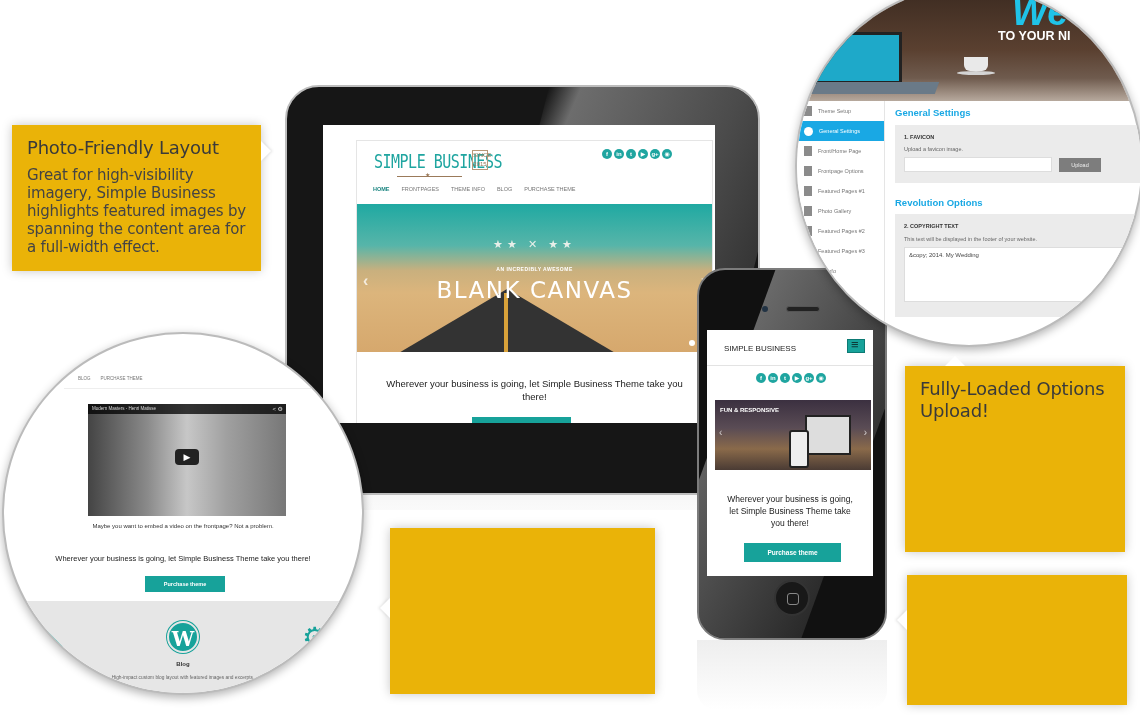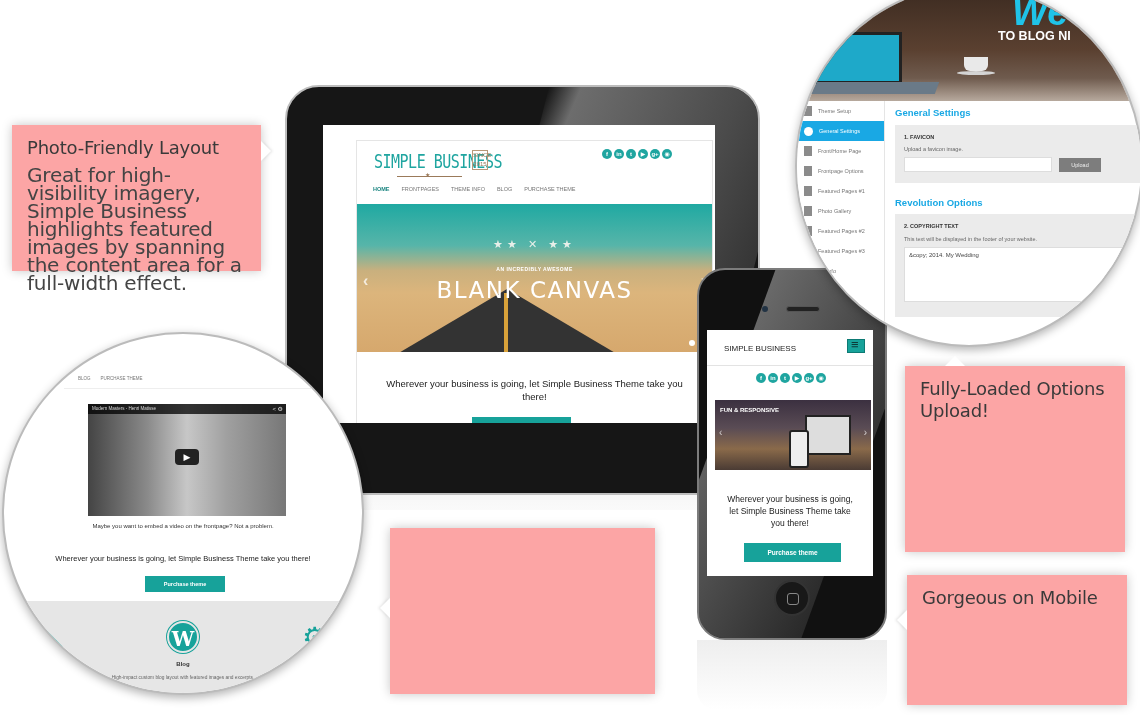--- a/index.html
+++ b/index.html
@@ -233,7 +233,7 @@
     <div class="saucer"></div>
     <div class="cup"></div>
     <div class="big">We</div>
-    <div class="sub">TO BLOG NI</div>
+    <div class="sub">TO YOUR NI</div>
   </div>
   <div class="admin-side">
     <div class="item">

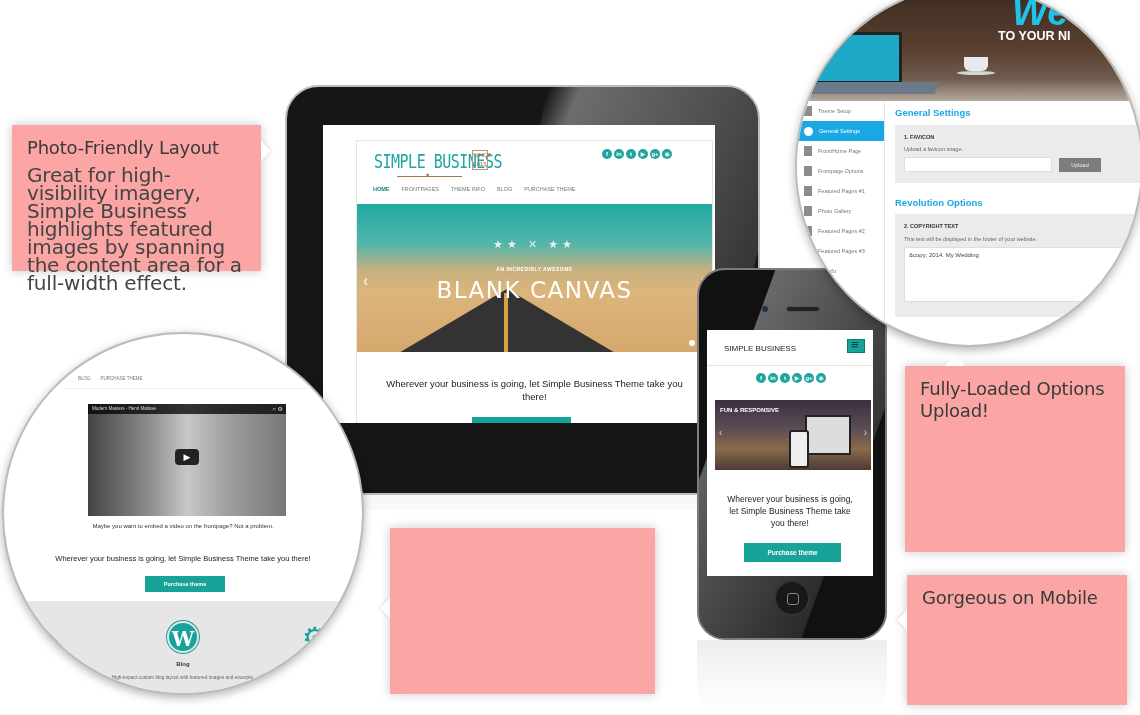--- a/index.html
+++ b/index.html
@@ -8,7 +8,7 @@
 
   
   .callout {
-    position: absolute; background: #fca5a5;
+    position: absolute; background: #eab308;
     box-shadow: 0 0 10px rgba(0,0,0,0.22);
     padding: 12px 15px 18px 15px; z-index: 20;
   }

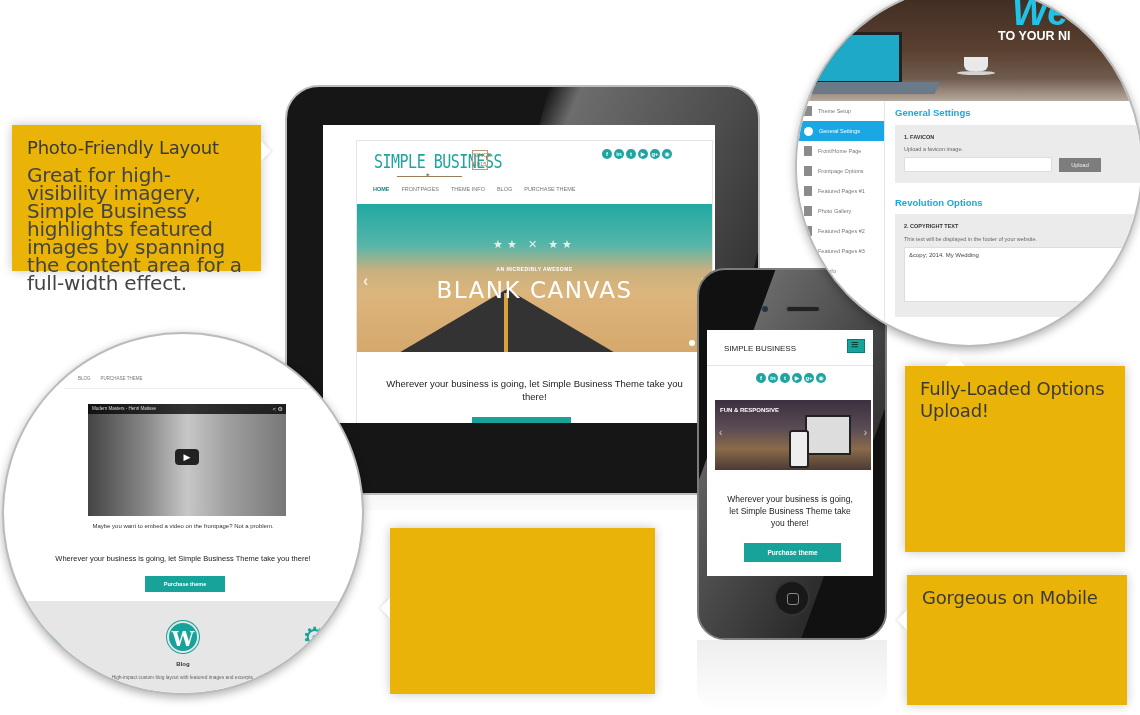--- a/index.html
+++ b/index.html
@@ -13,7 +13,7 @@
     padding: 12px 15px 18px 15px; z-index: 20;
   }
   .callout h3 { font-weight: normal; font-size: 18px; color: #3a3a3a; line-height: 22px; margin-bottom: 7px; font-family: "DejaVu Sans", sans-serif; letter-spacing: -0.2px; }
-  .callout p { font-size: 20px; color: #444; line-height: 18px; font-family: "DejaVu Sans", sans-serif; letter-spacing: -0.2px; }
+  .callout p { font-size: 15px; color: #444; line-height: 18px; font-family: "DejaVu Sans", sans-serif; letter-spacing: -0.2px; }
   .callout .arrow { position: absolute; width: 0; height: 0; }
   .arrow-right { right: -10px; border-top: 10px solid transparent; border-bottom: 10px solid transparent; border-left: 10px solid #fff; filter: drop-shadow(2px 0 1px rgba(0,0,0,0.08)); }
   .arrow-left { left: -10px; border-top: 10px solid transparent; border-bottom: 10px solid transparent; border-right: 10px solid #fff; filter: drop-shadow(-2px 0 1px rgba(0,0,0,0.08)); }

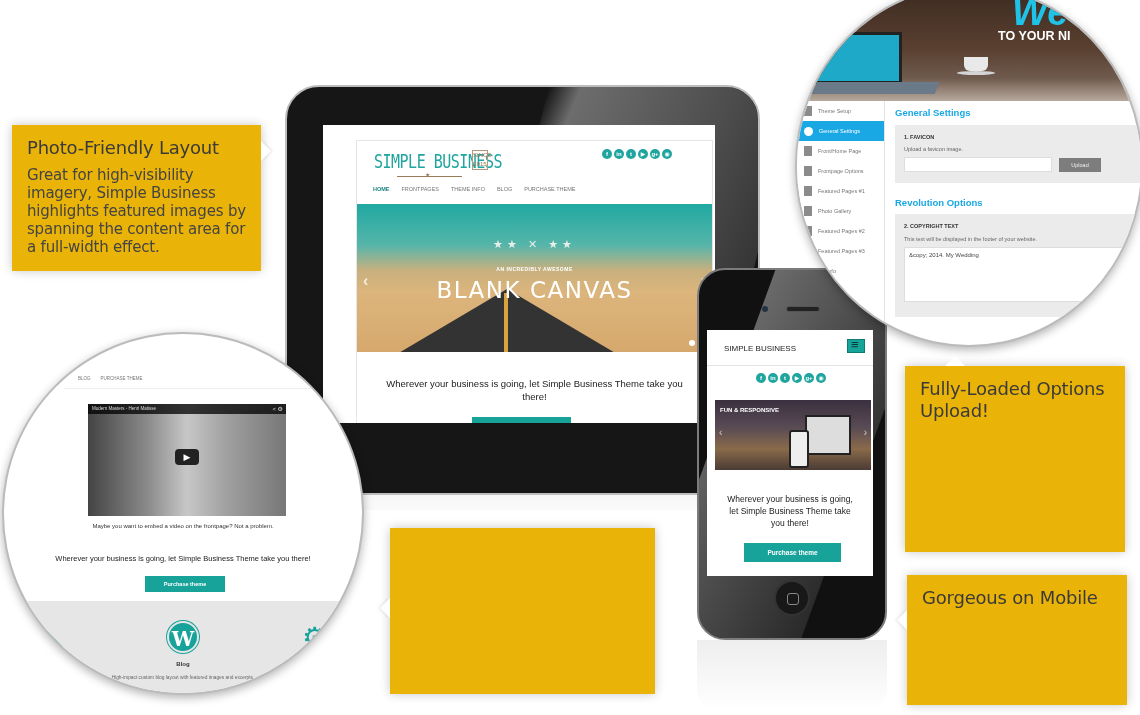--- a/index.html
+++ b/index.html
@@ -301,7 +301,6 @@
 </div>
 <div id="c-mobile" class="callout">
   <span class="arrow arrow-left"></span>
-  <h3>Gorgeous on Mobile</h3>
 </div>
 <div id="c-front" class="callout">
   <span class="arrow arrow-left"></span>

